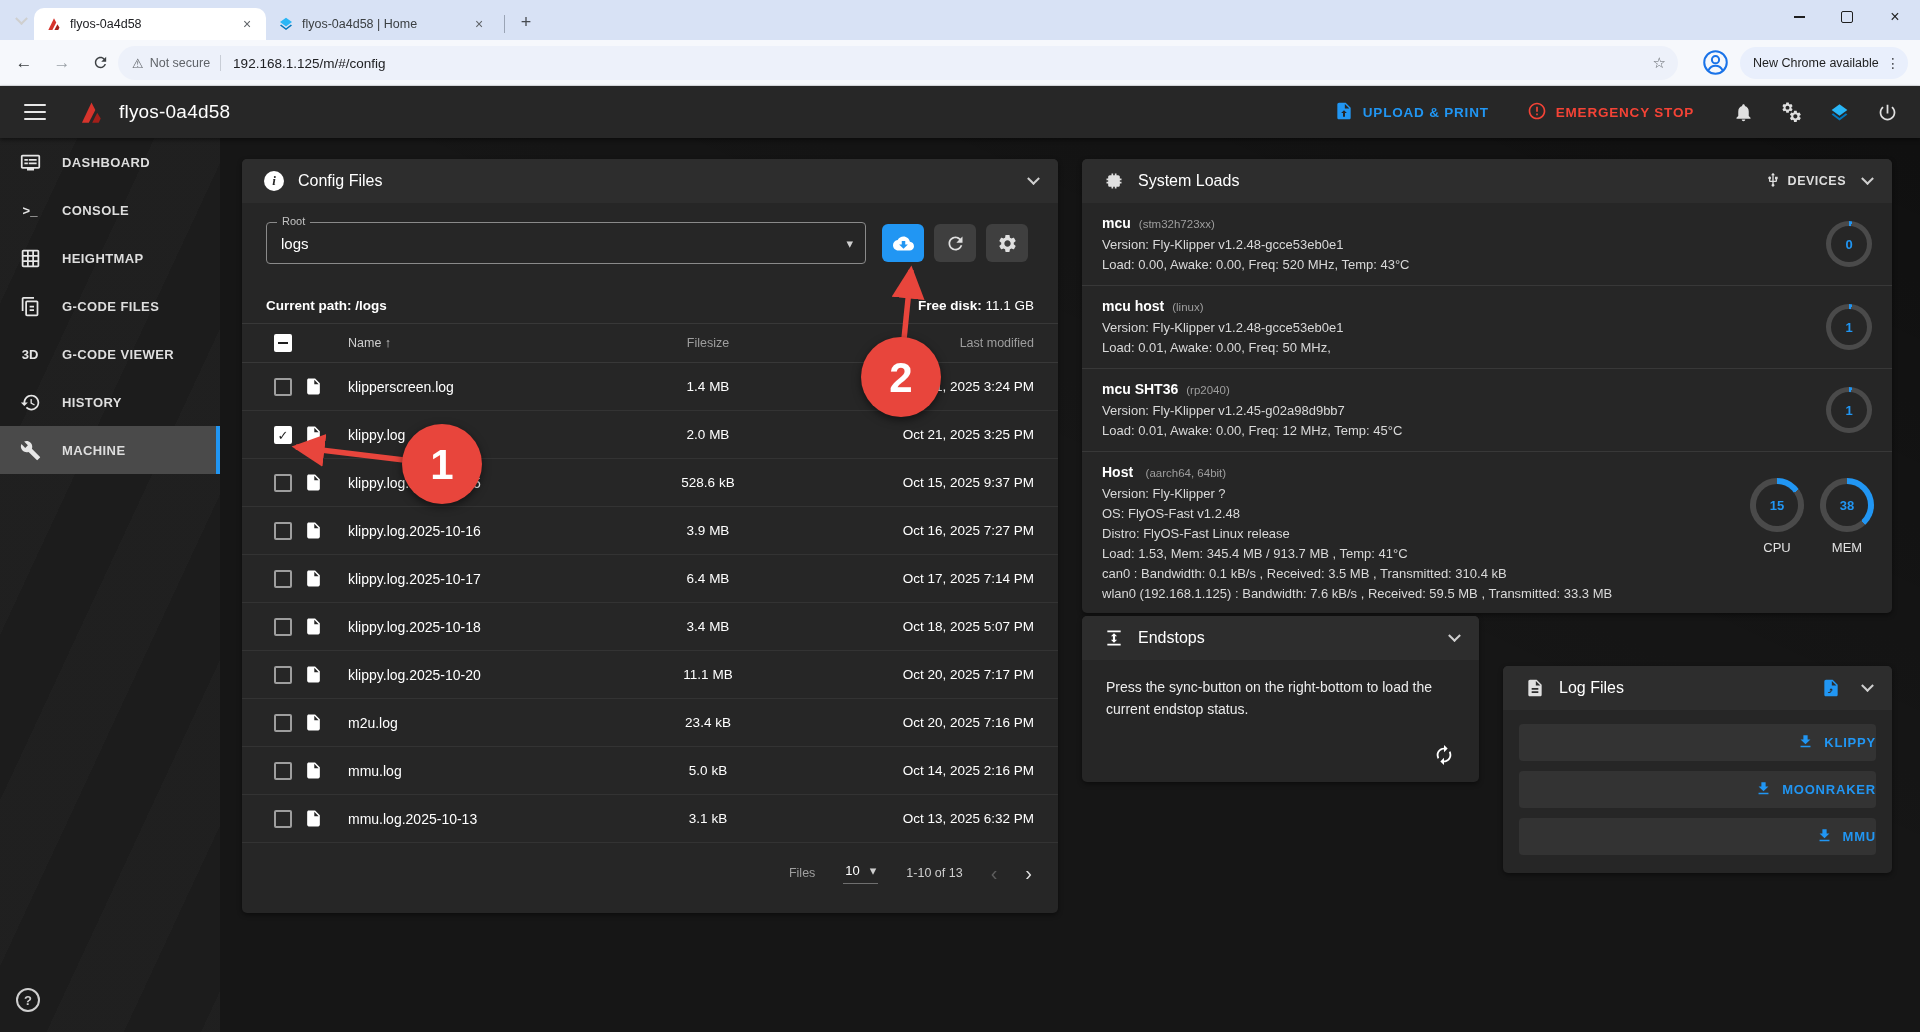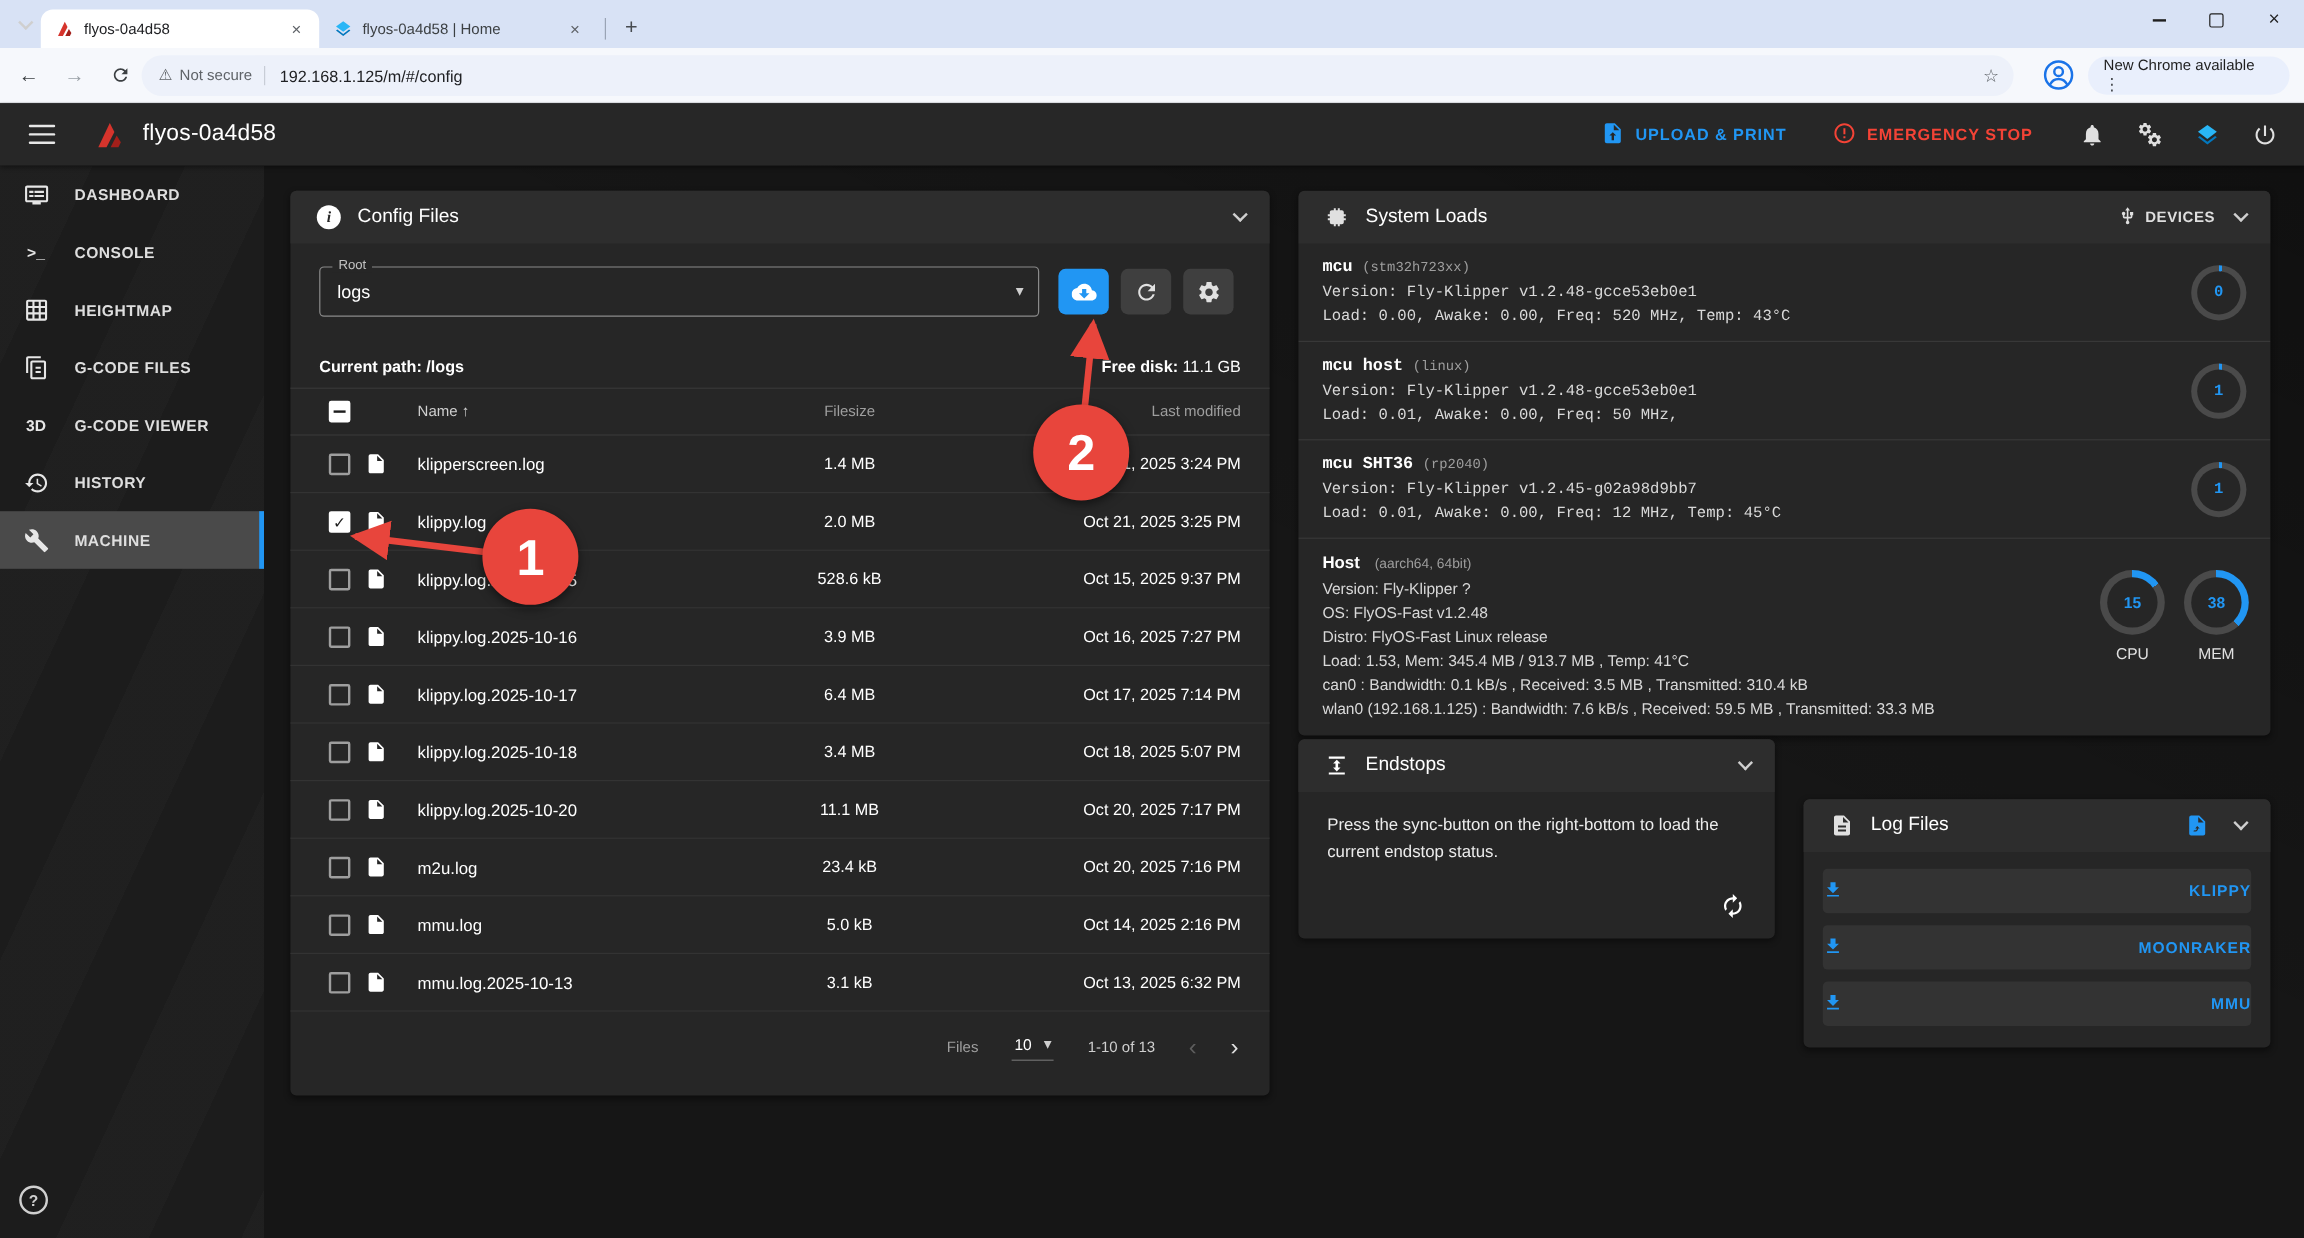--- a/index.html
+++ b/index.html
@@ -37,7 +37,7 @@
   .staric { font-size:15px; color:#5f6368; }
   .profile { position:absolute; left:1702px; top:9px; width:27px; height:27px; }
   .profile svg { width:27px; height:27px; }
-  .updatepill { position:absolute; left:1740px; top:7px; width:168px; height:32px; background:#e9effc; border-radius:16px; display:flex; align-items:flex-start; justify-content:space-between; padding:0 8px 0 13px; font-size:12.5px; color:#1f1f1f; white-space:nowrap;flex-direction:column; }
+  .updatepill { position:absolute; left:1740px; top:7px; width:168px; height:32px; background:#e9effc; border-radius:16px; display:flex; align-items:center; justify-content:space-between; padding:0 8px 0 13px; font-size:12.5px; color:#1f1f1f; white-space:nowrap; }
   .dots { color:#474b50; font-size:14px; }
 
   

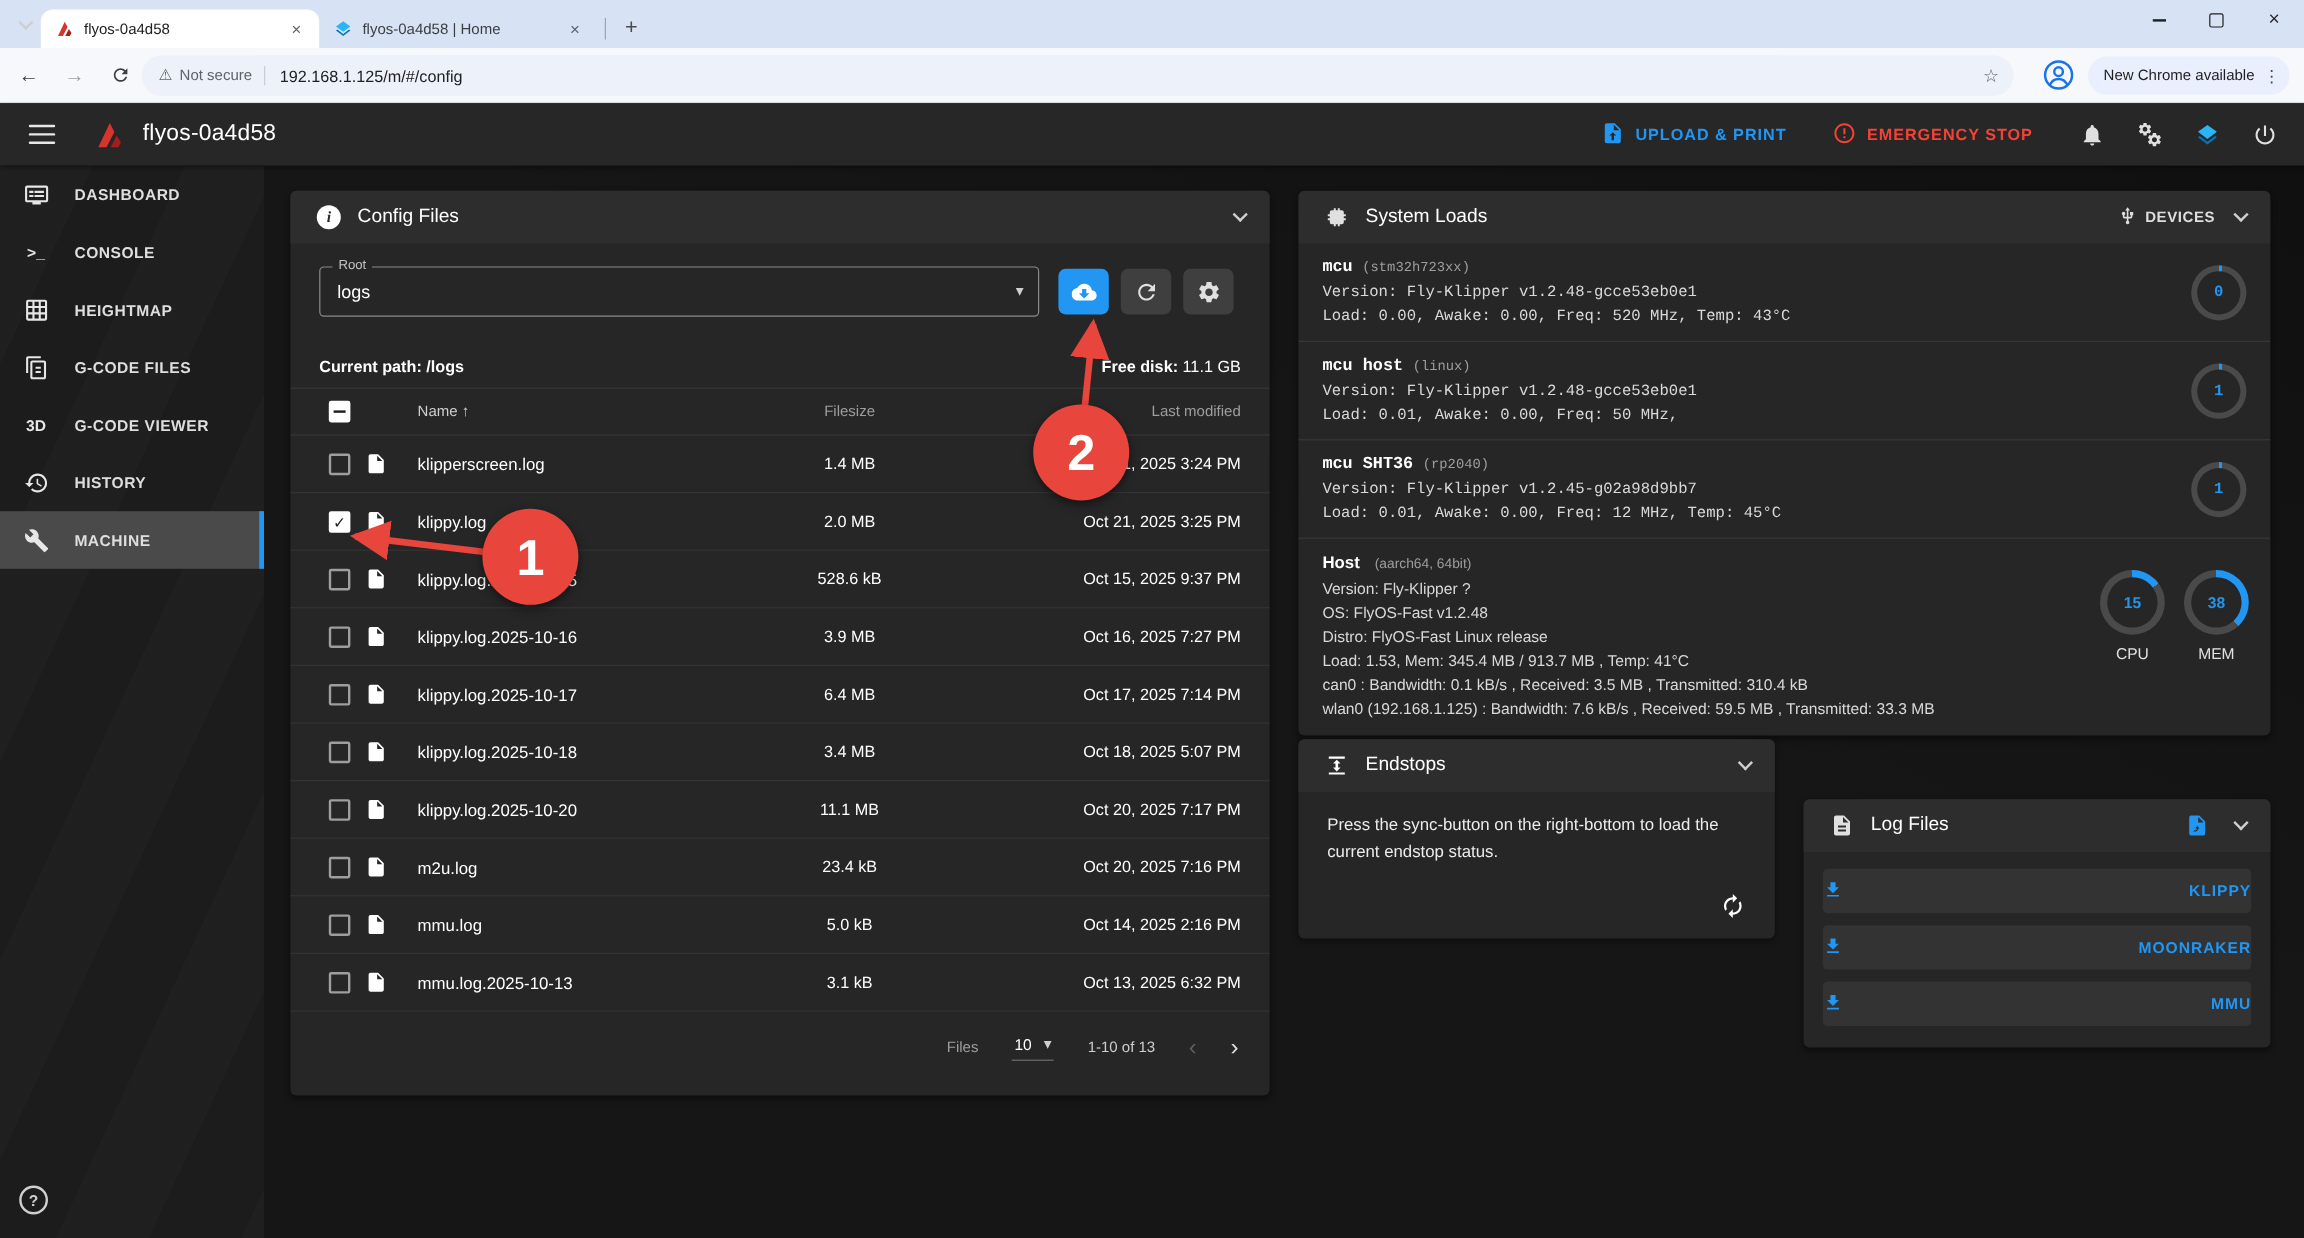--- a/index.html
+++ b/index.html
@@ -121,7 +121,7 @@
   .devbtn { display:flex; align-items:center; gap:7px; color:#dedede; font-size:12.5px; font-weight:bold; letter-spacing:.5px; }
   .devbtn svg { width:16px; height:16px; }
   .devbtn .chev { margin-left:10px; }
-  .mcu { position:relative; padding:9px 100px 10px 20px; border-bottom:1px solid #383838;font-family:Liberation Mono, monospace; }
+  .mcu { position:relative; padding:9px 100px 10px 20px; border-bottom:1px solid #383838; }
   .mline { line-height:21px; }
   .mname { color:#fff; font-size:14px; font-weight:bold; }
   .mchip { color:#9e9e9e; font-size:11.5px; margin-left:8px; }

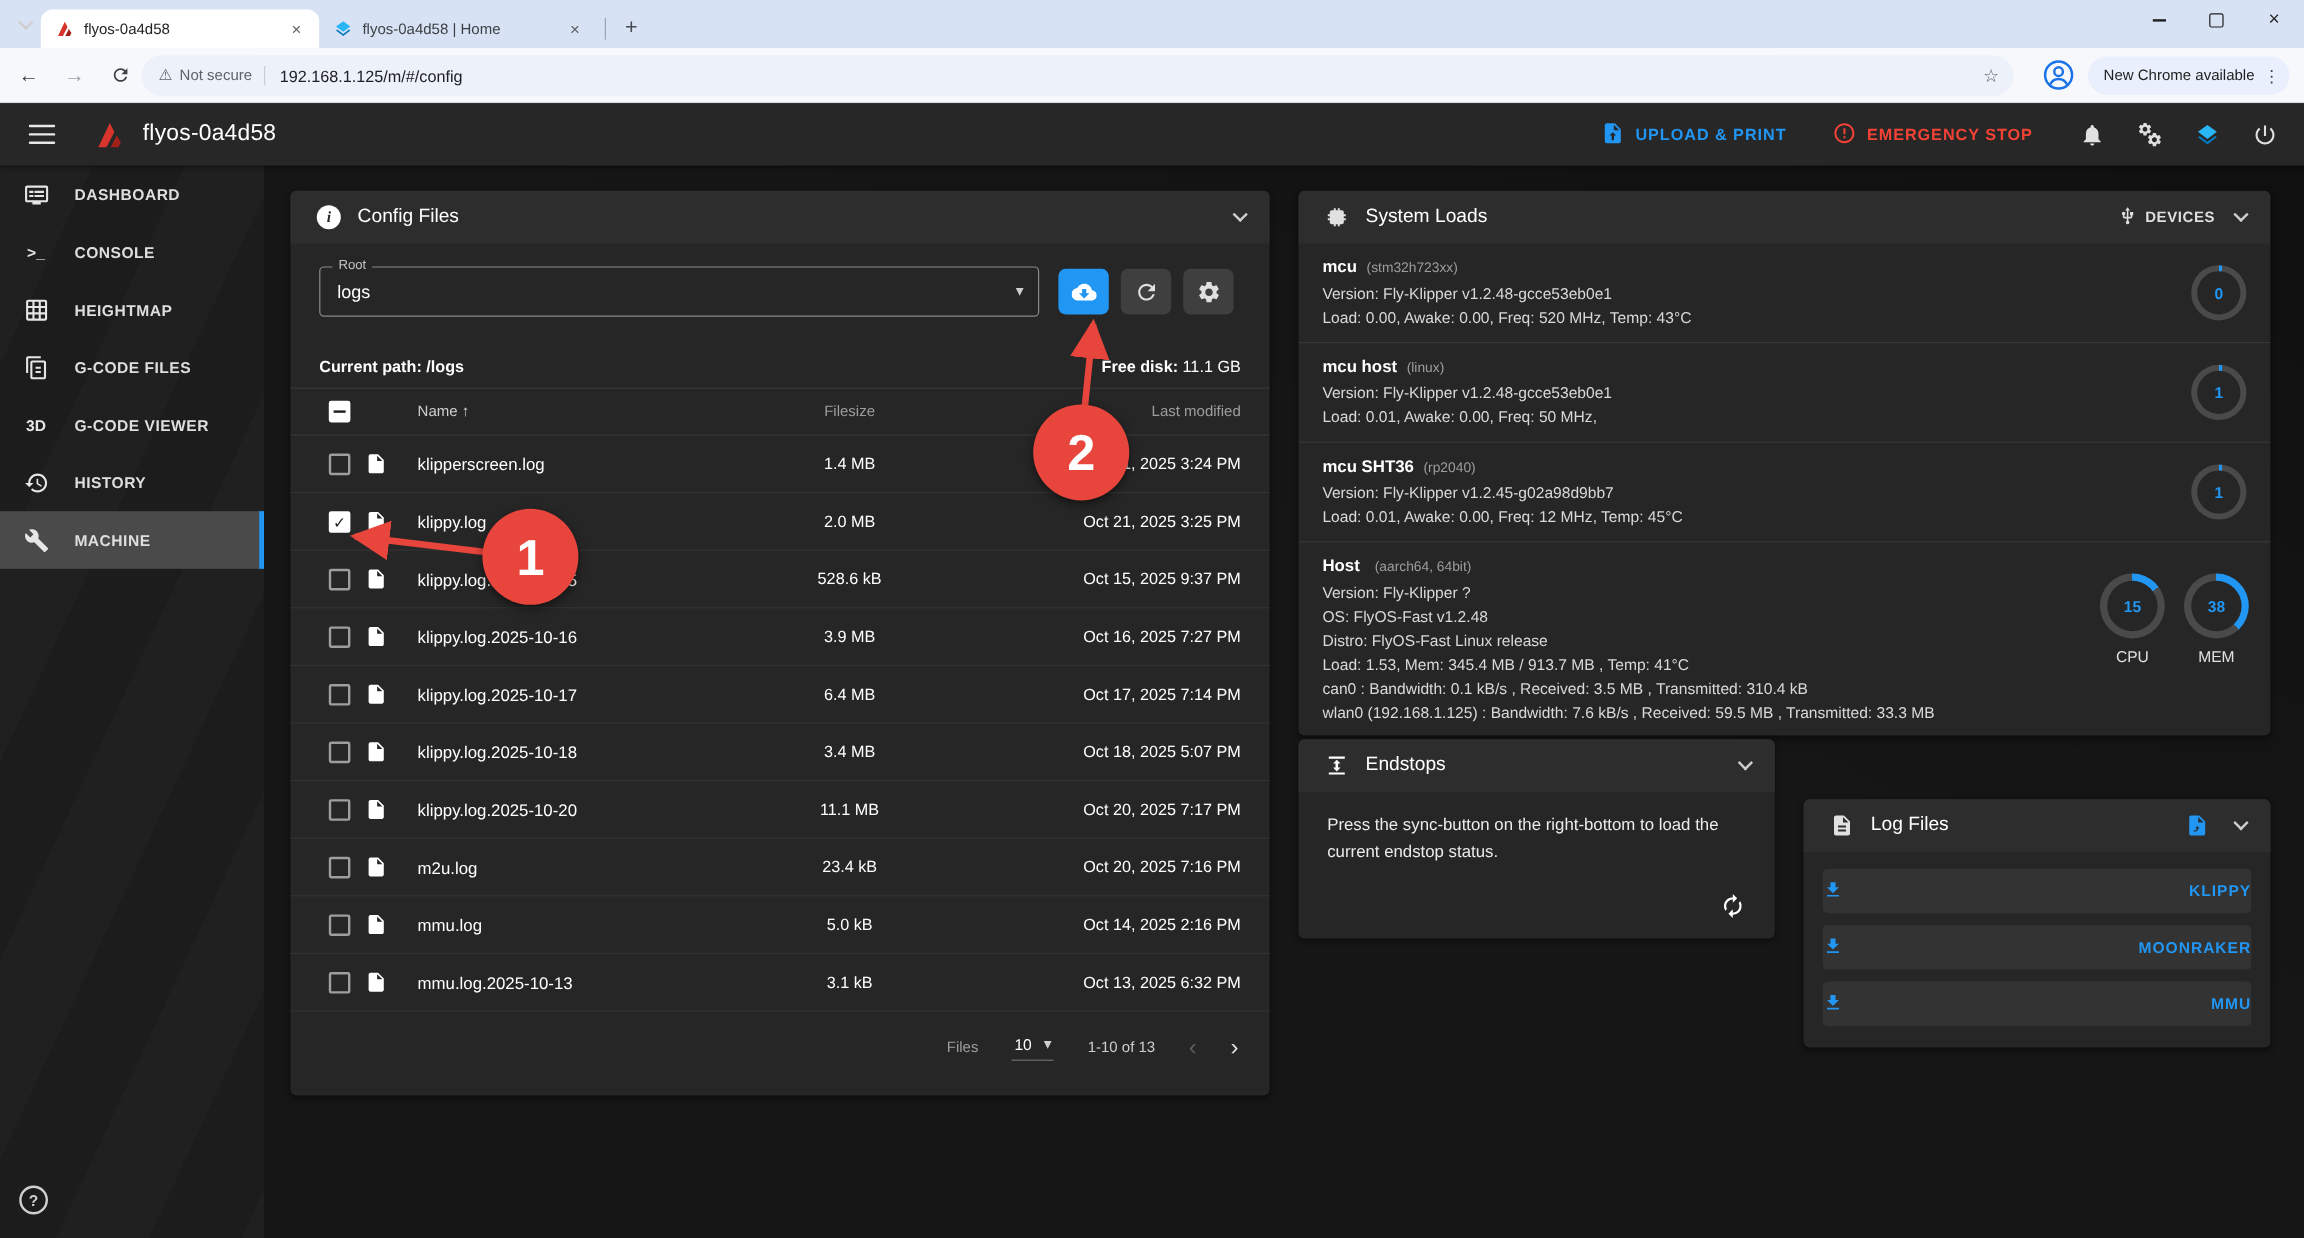--- a/index.html
+++ b/index.html
@@ -147,7 +147,7 @@
   
   #logs { left:1503px; top:628px; width:389px; height:207px;margin-top:38px; }
   .logbody { padding:14px 16px; display:flex; flex-direction:column; gap:10px; }
-  .logbtn { height:37px; background:#333; border:none; border-radius:4px; display:flex; align-items:center; justify-content:space-between; gap:10px; color:#2196f3; font-weight:bold; font-size:13px; letter-spacing:.8px; cursor:pointer; font-family:inherit; }
+  .logbtn { height:37px; background:#333; border:none; border-radius:4px; display:flex; align-items:center; justify-content:flex-end; gap:10px; color:#2196f3; font-weight:bold; font-size:13px; letter-spacing:.8px; cursor:pointer; font-family:inherit; }
   .logbtn svg { width:17px; height:17px; }
   .bluedoc { color:#2196f3; }
 

